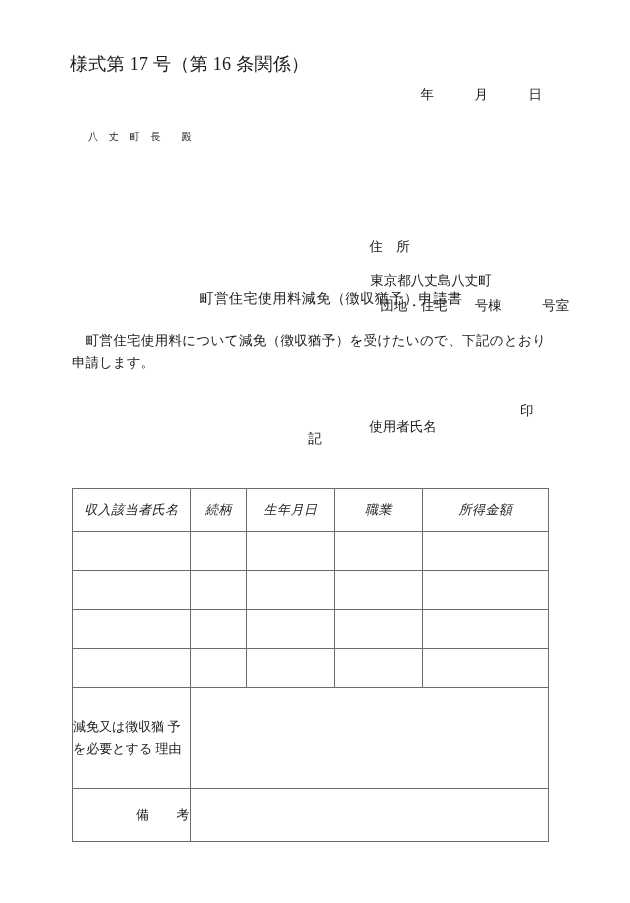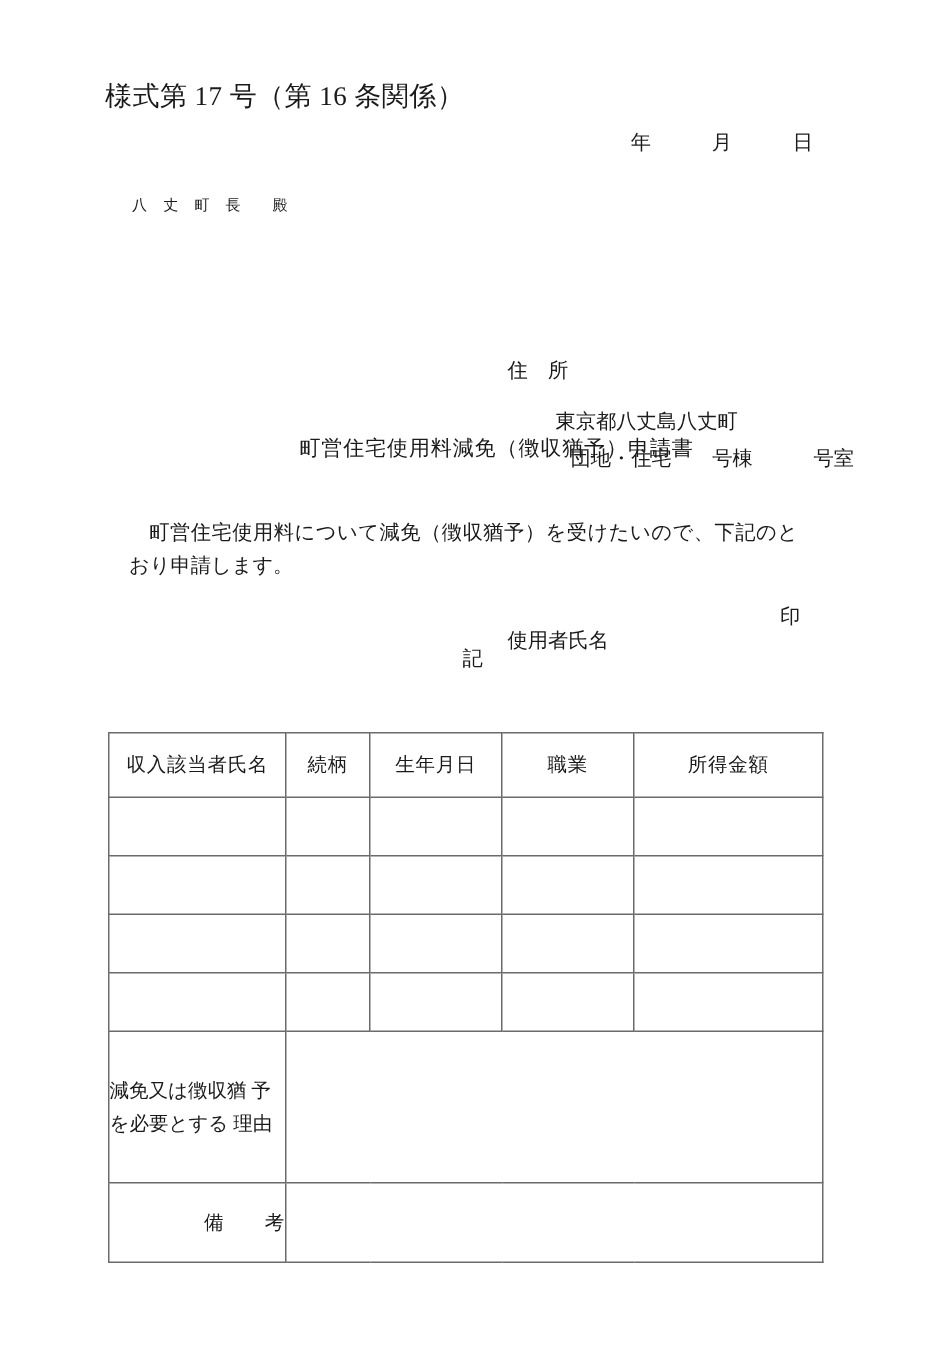--- a/index.html
+++ b/index.html
@@ -54,7 +54,7 @@
     font-size: 13.5px;
   }
   .app-row { position: relative; height: 27px; }
-  .app-label { display: inline-block; }
+  .app-label { display: inline-block; margin-left: 31px; }
   .app-value { display: inline-block; margin-left: 32px; }
   #addr-line2 { padding-left: 42px; text-align: right; }
   #seal-mark {

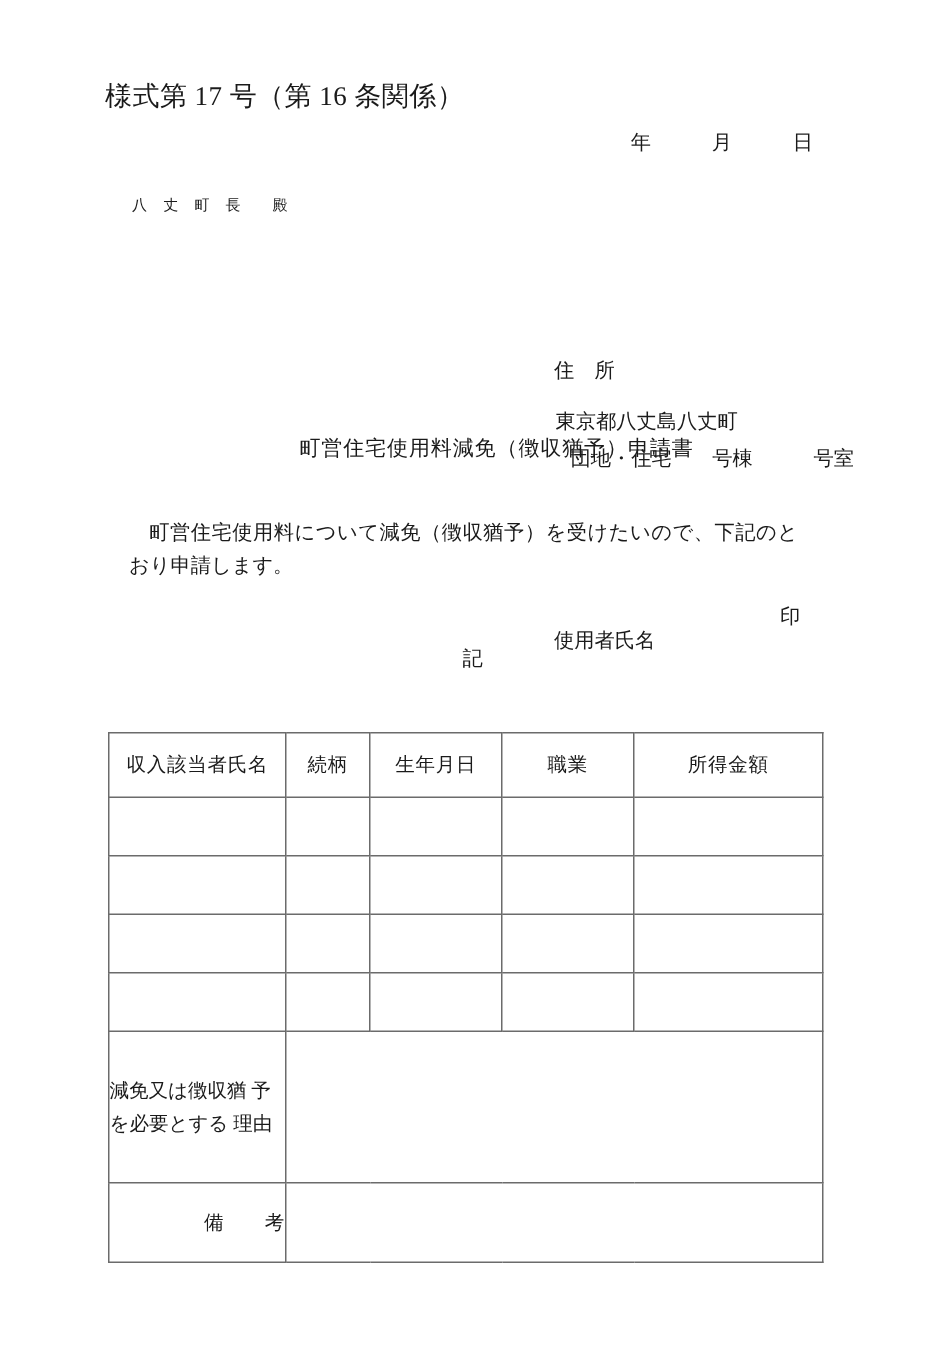--- a/index.html
+++ b/index.html
@@ -84,7 +84,7 @@
     text-align: justify;
   }
   #body-text p {
-    margin: 14px;
+    margin: 0;
     text-indent: 1em;
   }
 

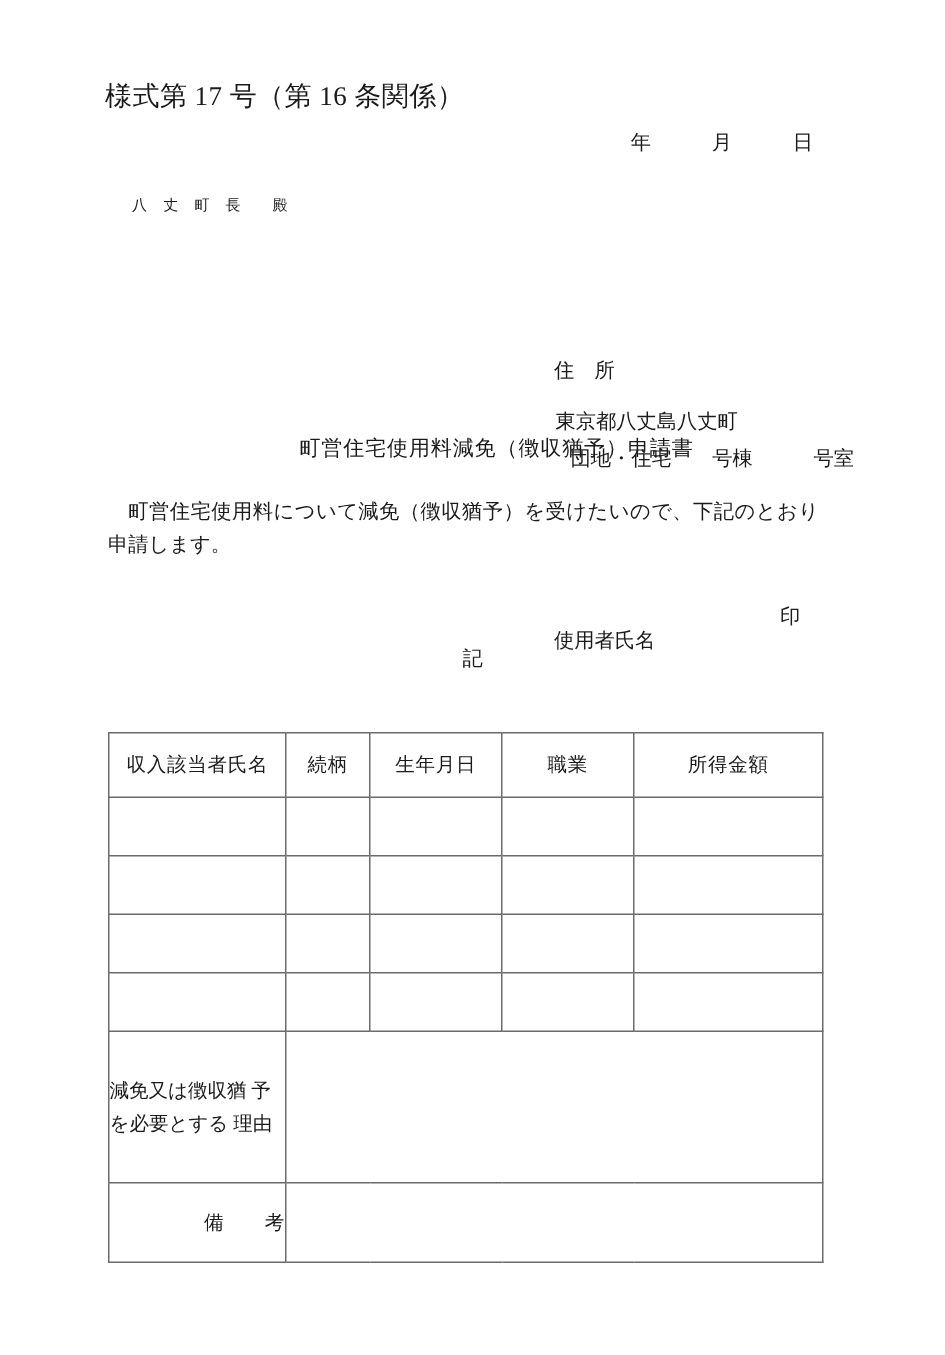--- a/index.html
+++ b/index.html
@@ -117,6 +117,7 @@
     height: 42px;
     text-align: center;
     letter-spacing: 0.5px;
+    font-style: italic;
   }
   .blank-row td { height: 38px; }
   .reason-cell {

